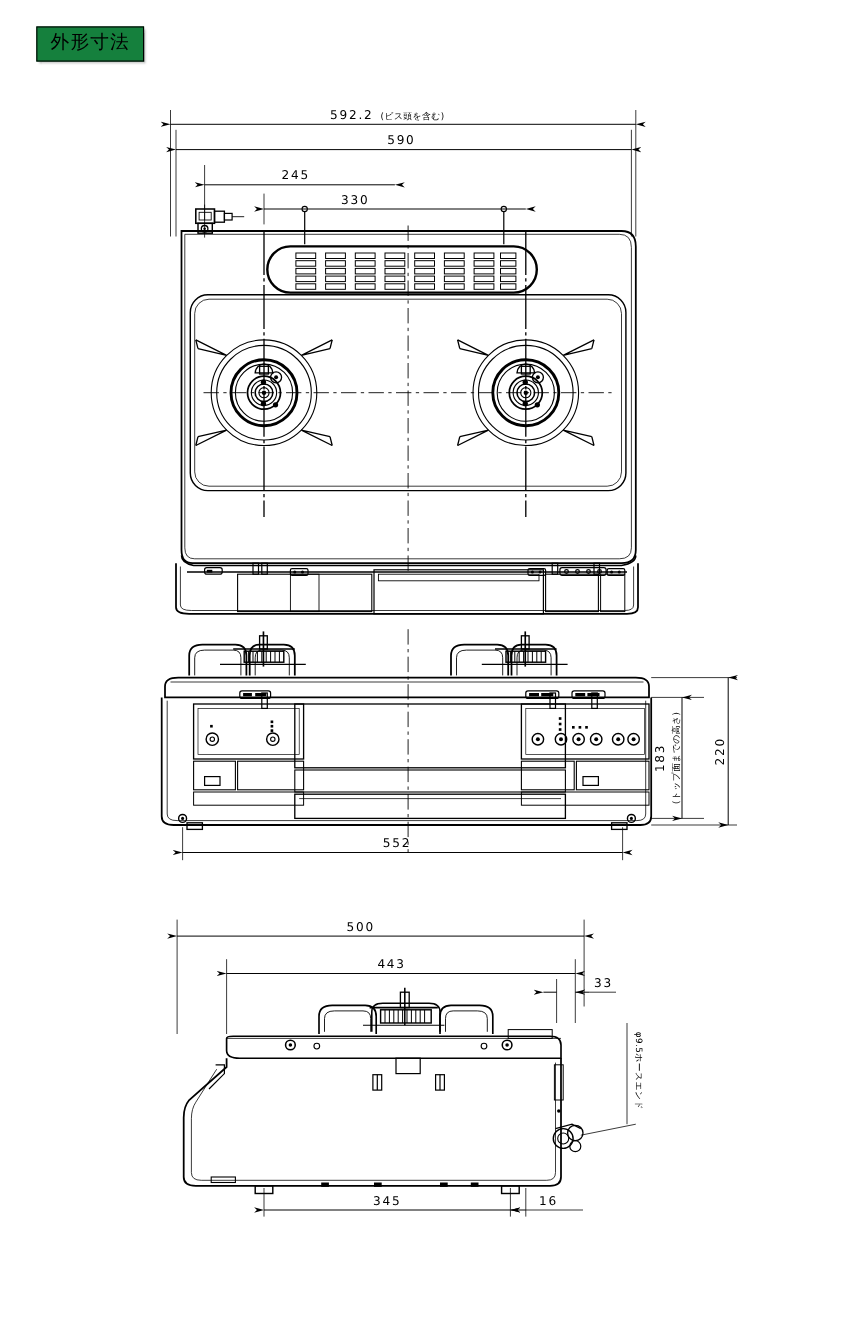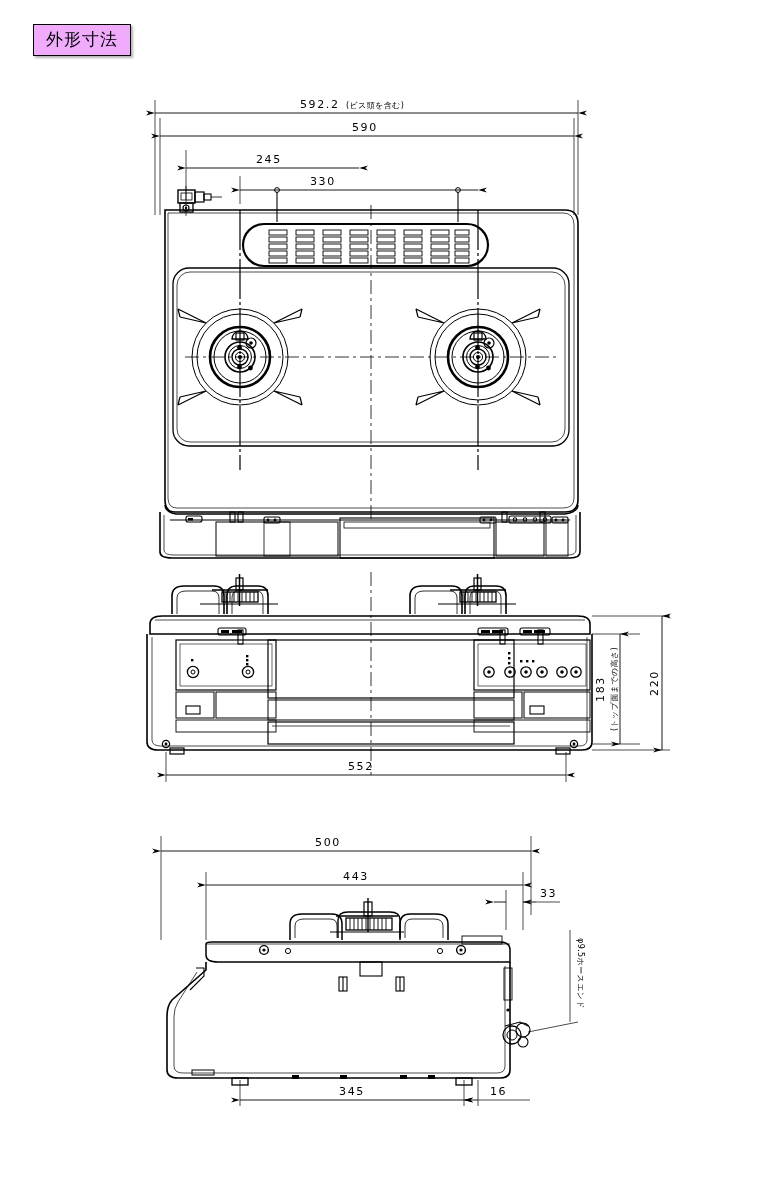--- a/index.html
+++ b/index.html
@@ -27,7 +27,7 @@
     top: 24px;
     padding: 6px 12px 7px 12px;
     border: 1px solid #000;
-    background: #f0abfc;
+    background: #15803d;
     box-shadow: 2px 2px 2px rgba(120,120,120,0.55);
     font-size: 17px;
     line-height: 1;

